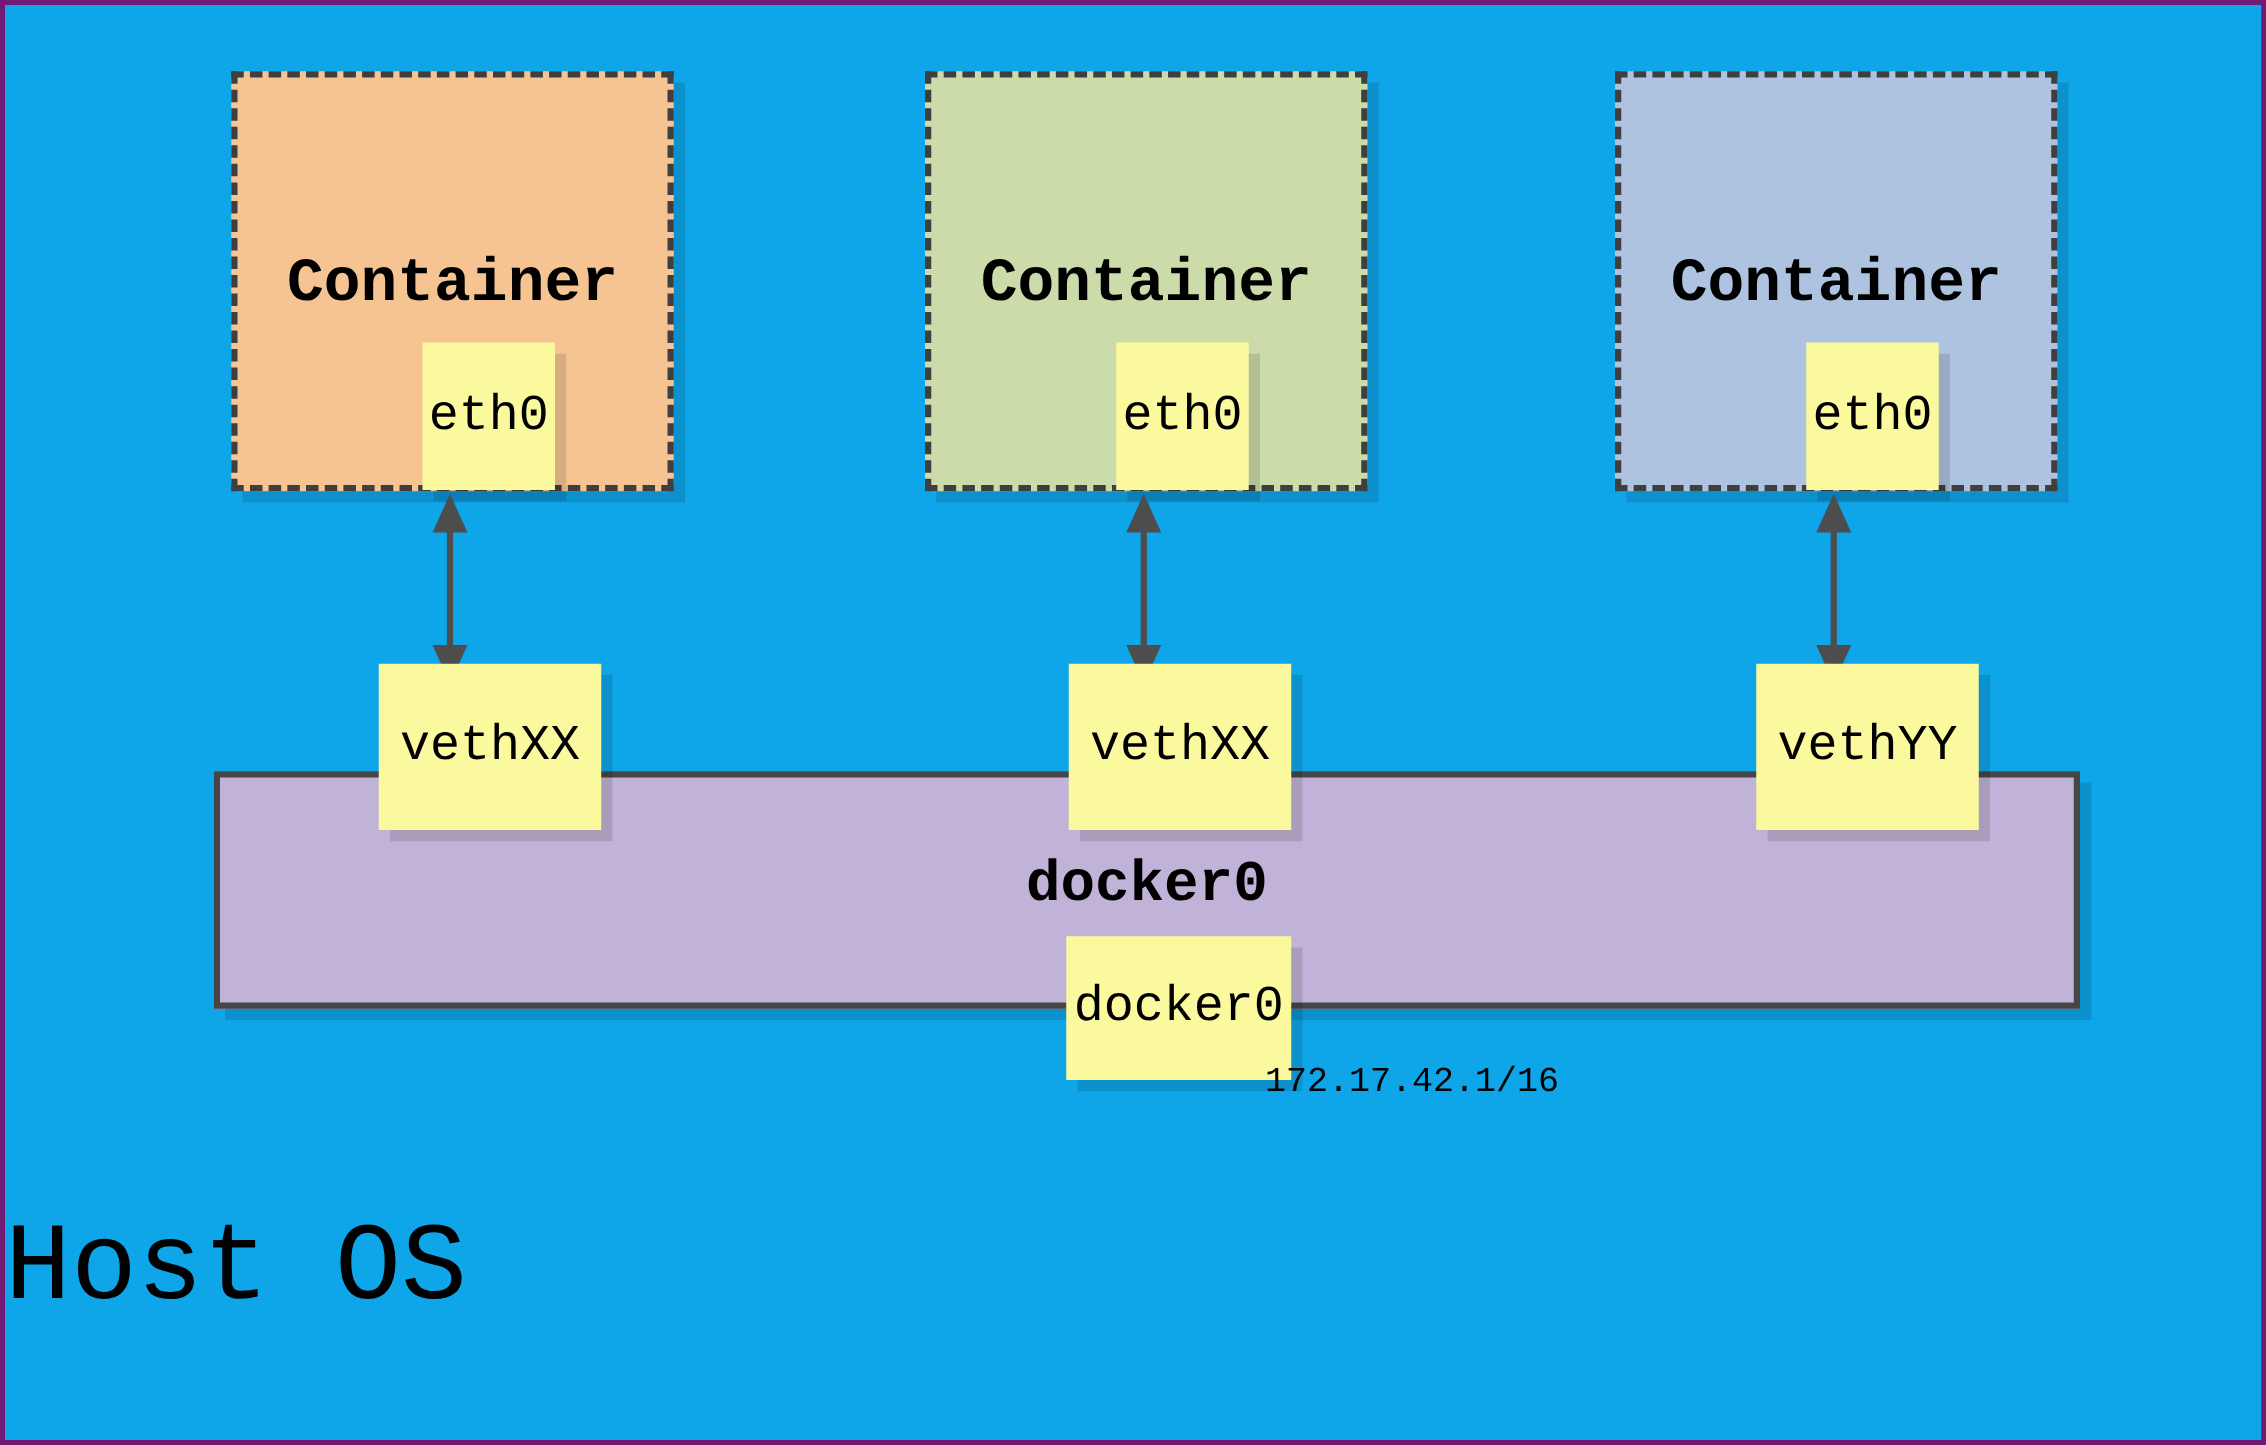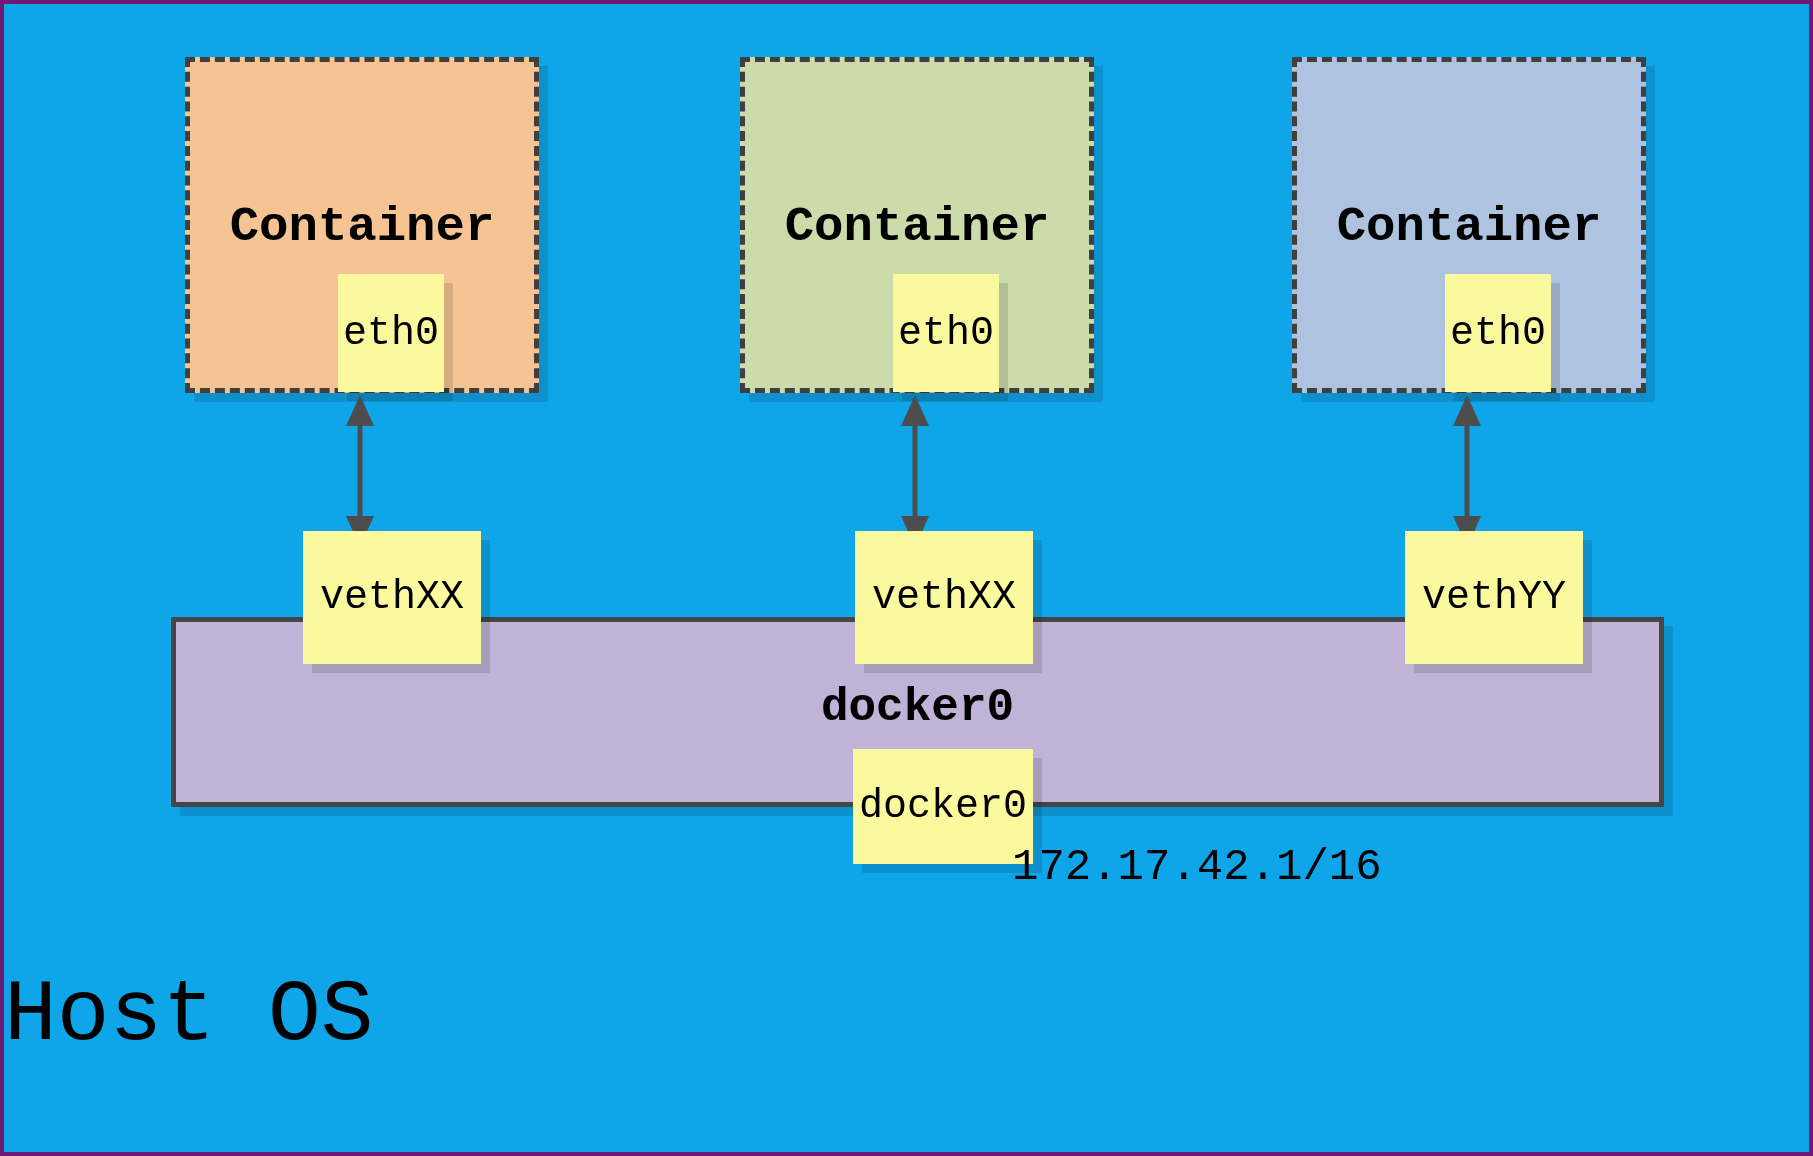--- a/index.html
+++ b/index.html
@@ -65,7 +65,7 @@
   .ip-label{
     position:absolute;
     left:1008px;top:840px;
-    font-size:44px;
+    font-size:28px;
     line-height:46px;
   }
   .host-label{

